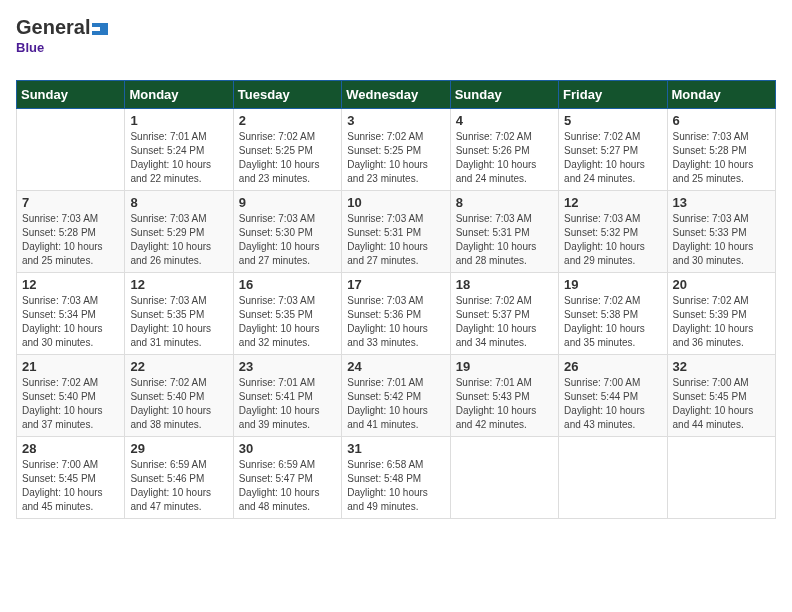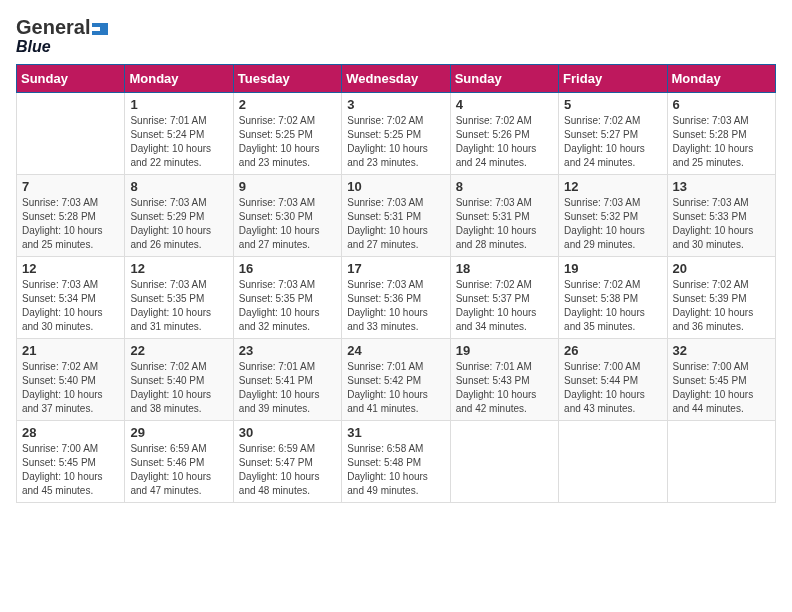--- a/index.html
+++ b/index.html
@@ -14,7 +14,7 @@
       display: flex;
       justify-content: space-between;
       align-items: flex-start;
-      margin-bottom: 8px;
+      margin-bottom: 24px;
     }
     .logo {
       display: flex;

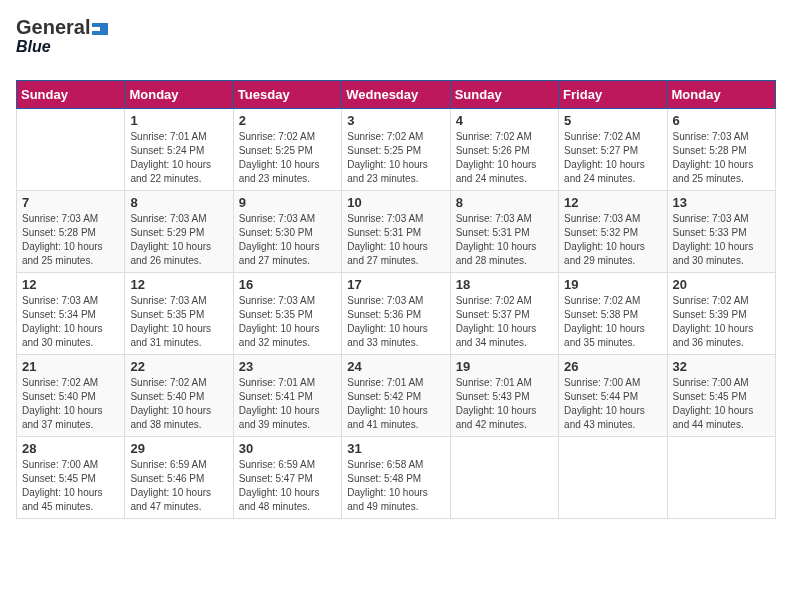--- a/index.html
+++ b/index.html
@@ -88,7 +88,7 @@
             <polygon points="0,6 24,6 24,12 0,12" fill="#fff"></polygon>
             <polygon points="12,0 24,0 24,18 12,18" fill="#2979c3"></polygon>
           </svg></span><br>
-    <span style="font-size:16px;font-weight:bold;color:#0f172a;font-style:italic;">Blue</span>
+    <span style="font-size:13px;font-weight:bold;color:#4c1d95;">Blue</span>
   </div>
 </div>
   <div class="title-block">

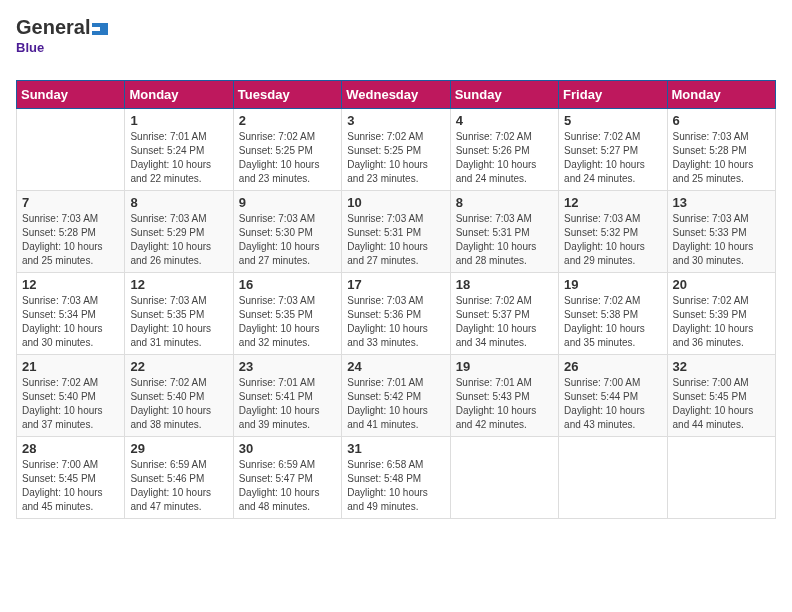--- a/index.html
+++ b/index.html
@@ -39,7 +39,7 @@
       font-size: 11px;
     }
     .calendar th {
-      background-color: #be185d;
+      background-color: #14532d;
       color: #fff;
       padding: 6px 4px;
       text-align: left;

